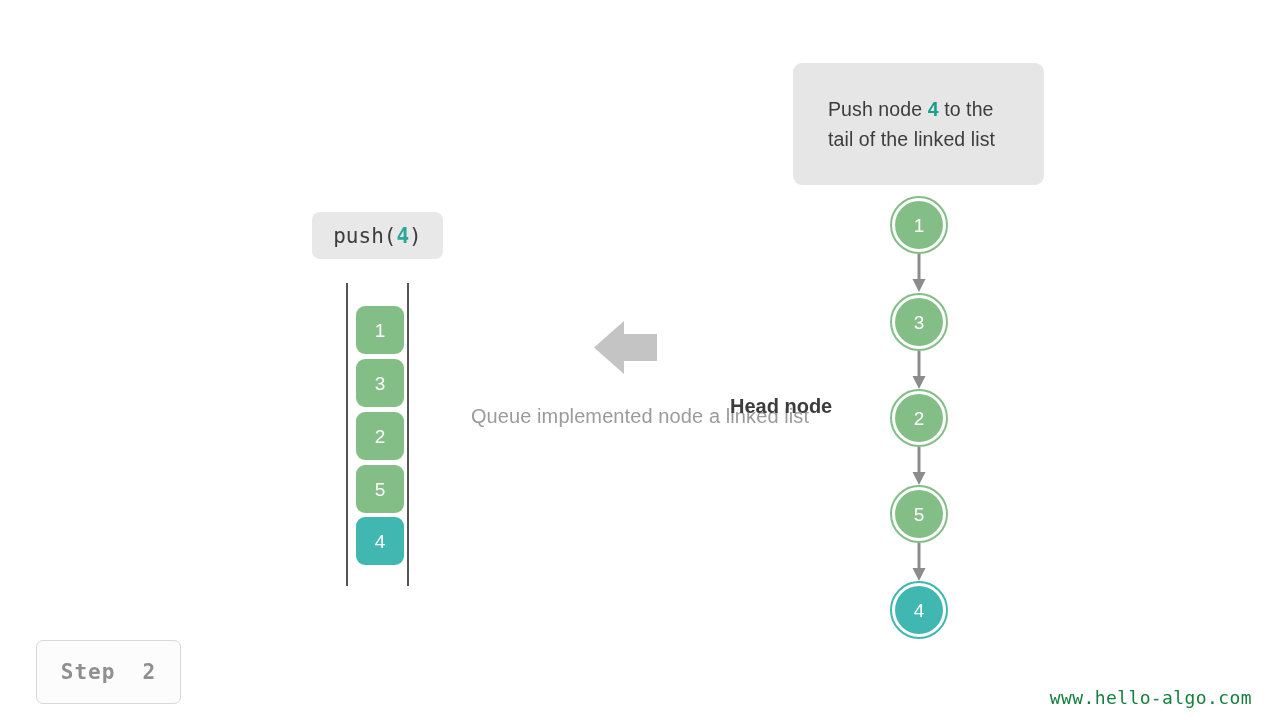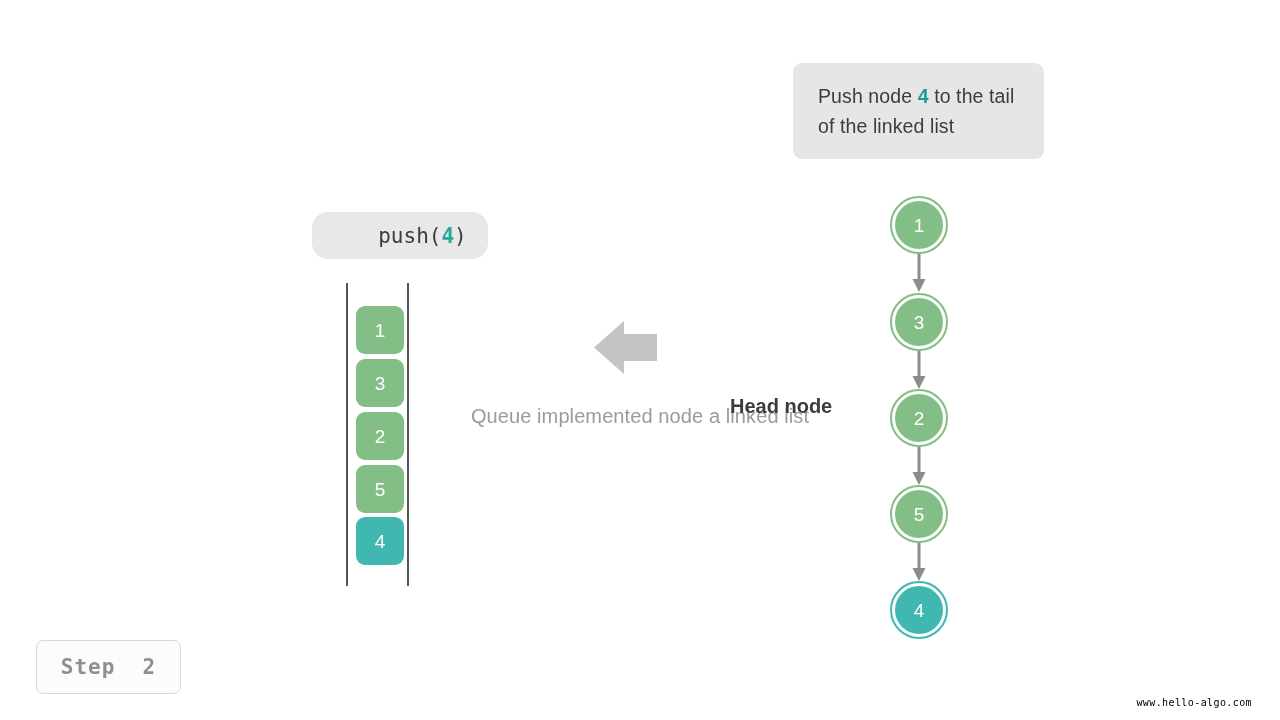--- a/index.html
+++ b/index.html
@@ -27,11 +27,11 @@
     left: 793px;
     top: 63px;
     width: 251px;
-    height: 96px;
+    height: 122px;
     background: #e6e6e6;
     border-radius: 9px;
     box-sizing: border-box;
-    padding: 16px 25px;
+    padding: 16px 35px;
     display: flex;
     align-items: center;
   }

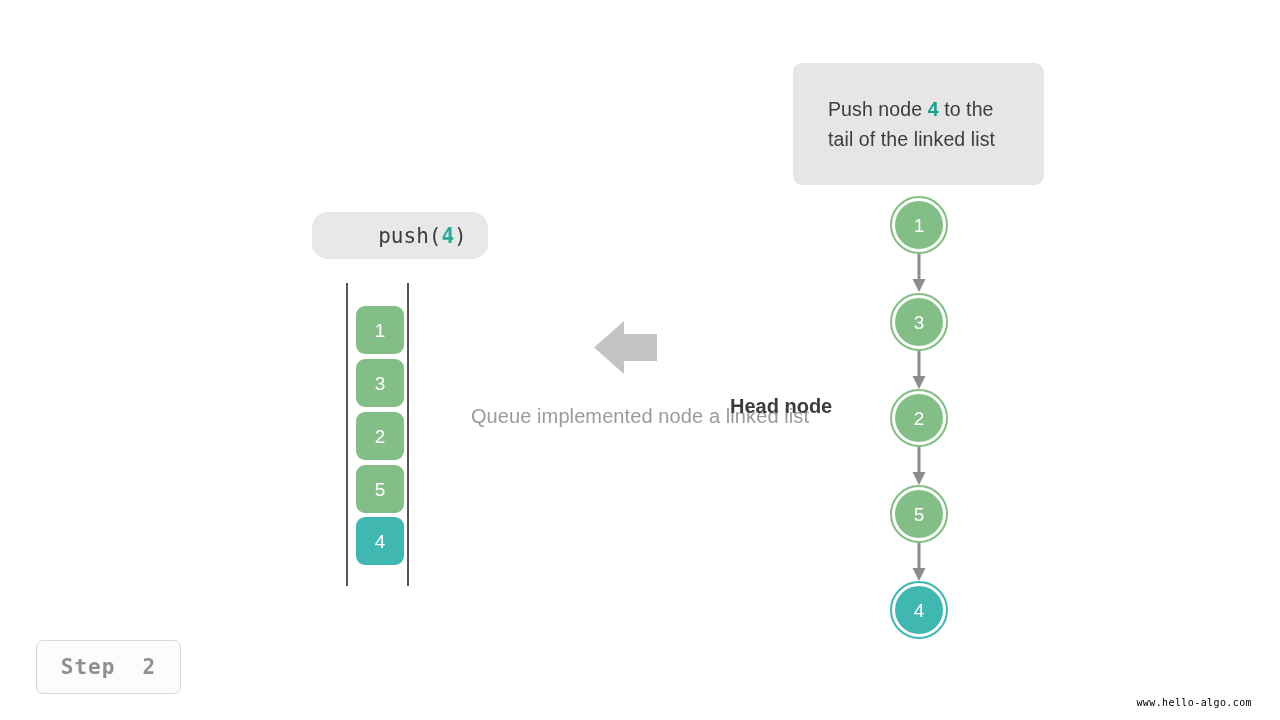--- a/index.html
+++ b/index.html
@@ -54,11 +54,10 @@
     width: 131px;
     height: 47px;
     background: #e8e8e8;
-    border-radius: 16px;
-    display: flex;
-    align-items: center;
-    justify-content: center;
-    padding-left: 45px;
+    border-radius: 8px;
+    display: flex;
+    align-items: center;
+    justify-content: center;
   }
   .op-chip-text {
     font-family: "DejaVu Sans Mono", "Liberation Mono", monospace;

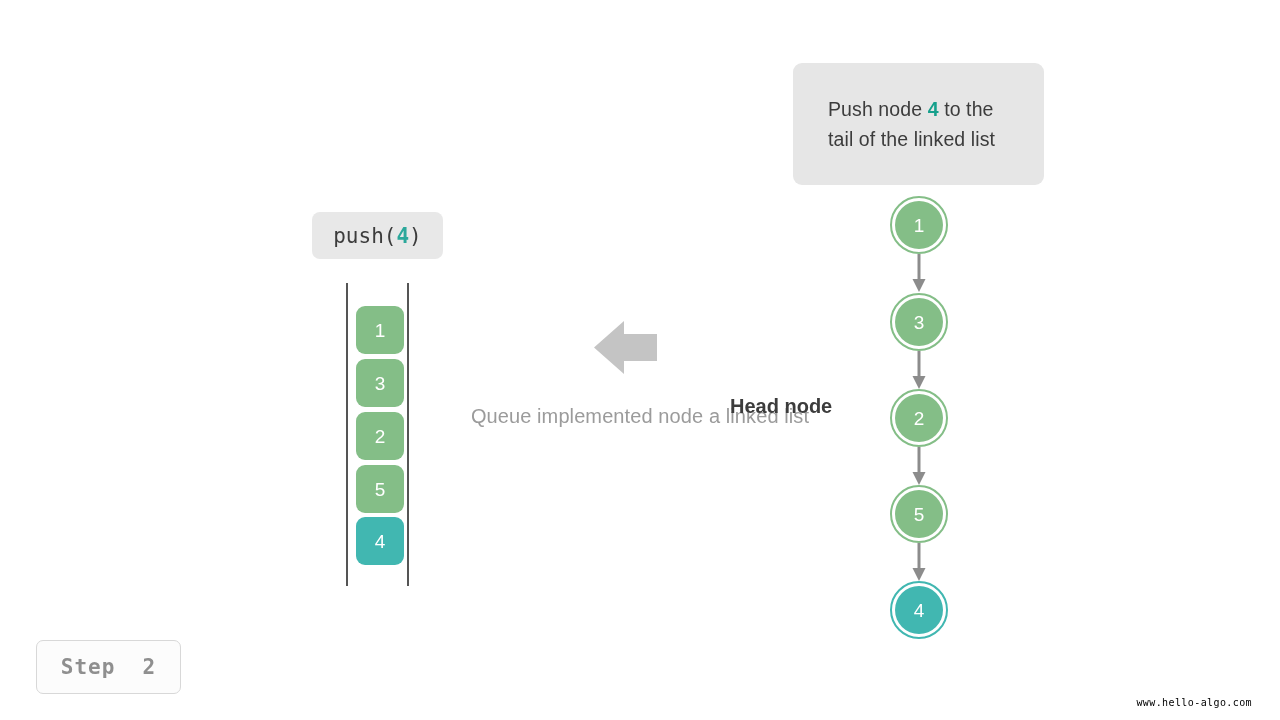--- a/index.html
+++ b/index.html
@@ -192,7 +192,7 @@
     left: 36px;
     top: 640px;
     width: 145px;
-    height: 54px;
+    height: 64px;
     background: #fcfcfc;
     border: 1px solid #d8d8d8;
     border-radius: 7px;

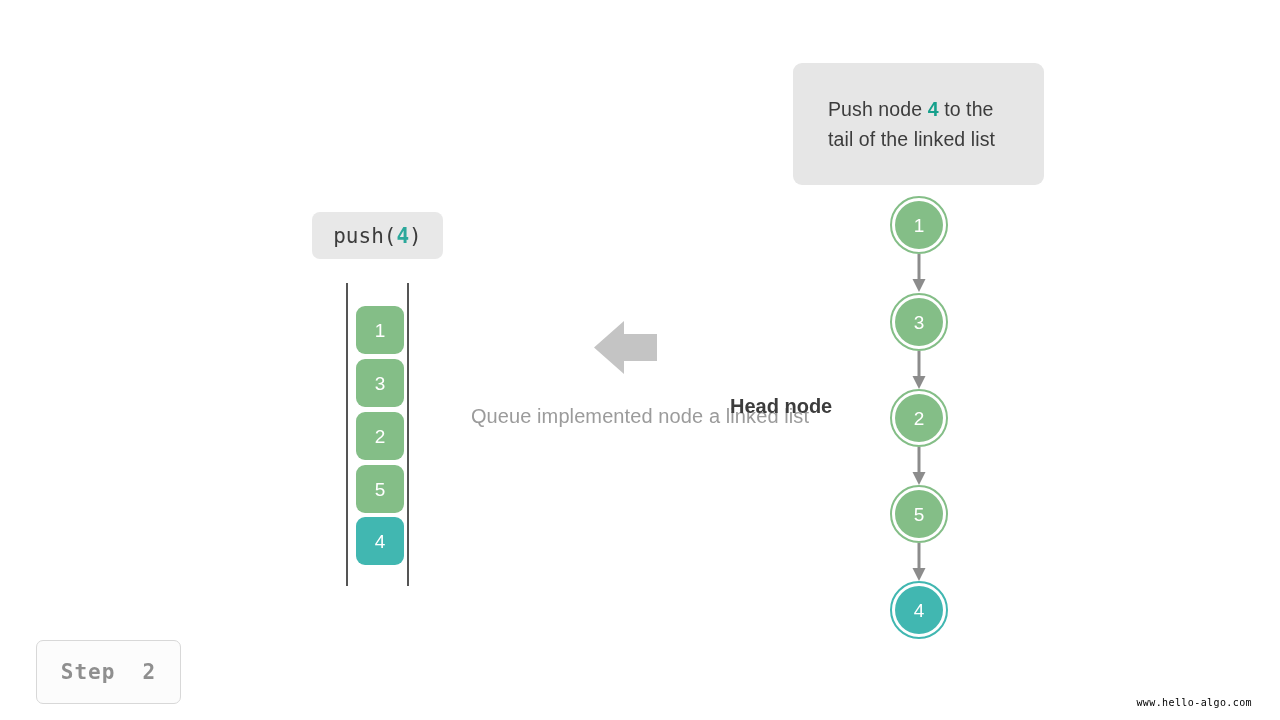--- a/index.html
+++ b/index.html
@@ -216,8 +216,8 @@
     right: 28px;
     bottom: 12px;
     font-family: "DejaVu Sans Mono", "Liberation Mono", monospace;
-    font-size: 10px;
-    color: #000000;
+    font-size: 18px;
+    color: #15803d;
     letter-spacing: 0.4px;
     white-space: pre;
   }

